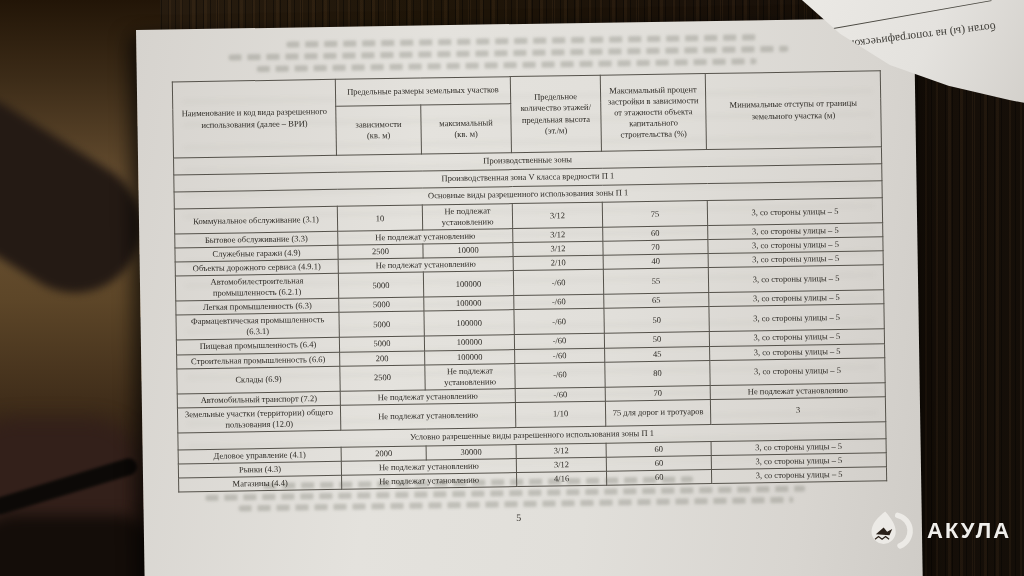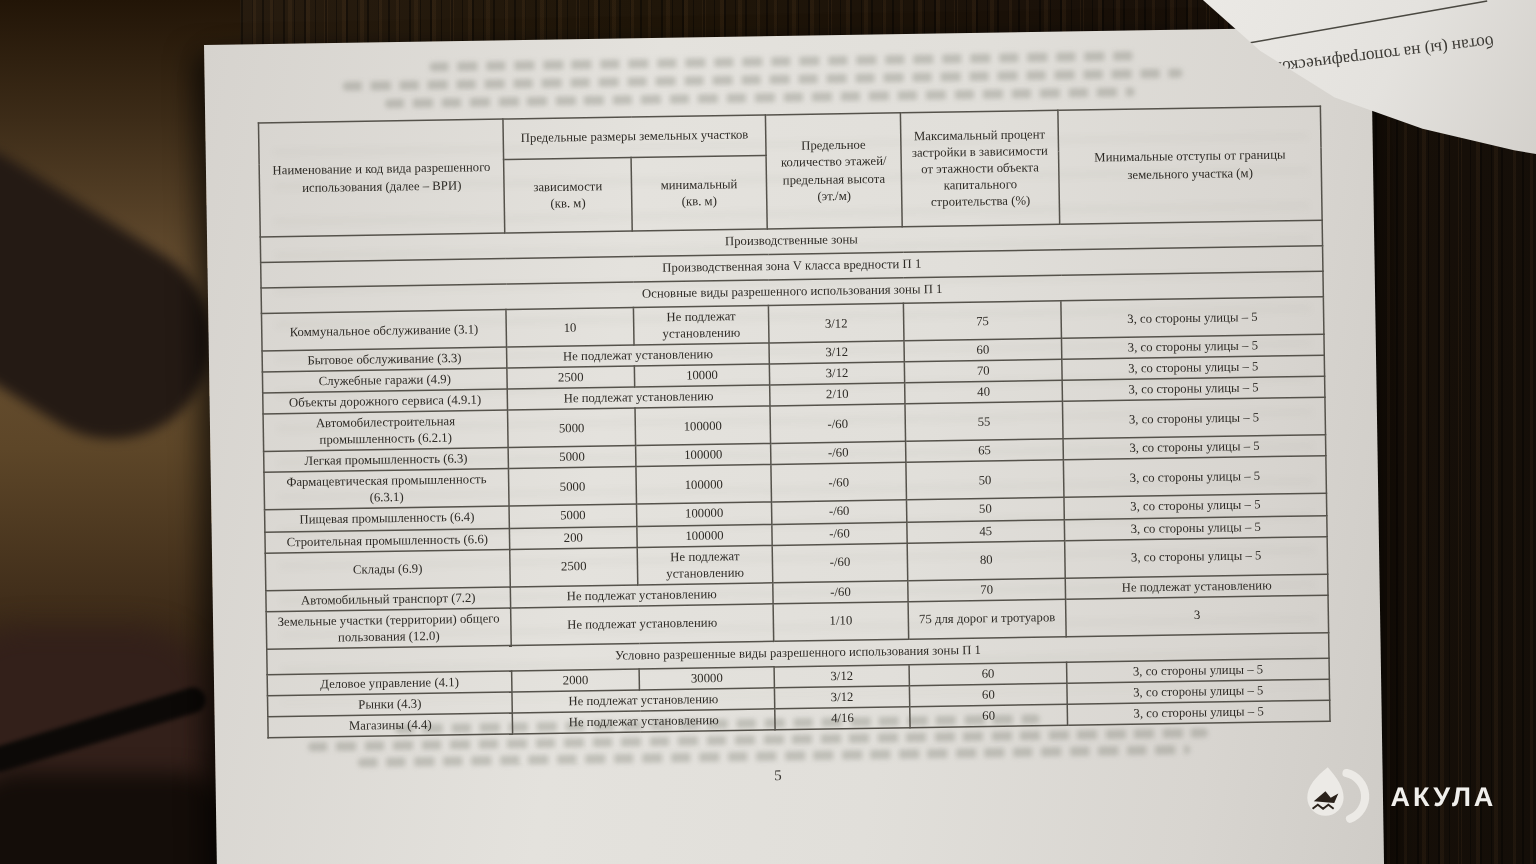--- a/index.html
+++ b/index.html
@@ -93,7 +93,7 @@
         </tr>
         <tr>
           <th><span>зависимости</span><br><span>(кв. м)</span></th>
-          <th><span>минимальный</span><br><span>(кв. м)</span></th>
+          <th><span>максимальный</span><br><span>(кв. м)</span></th>
         </tr>
       </thead>
       <tbody>

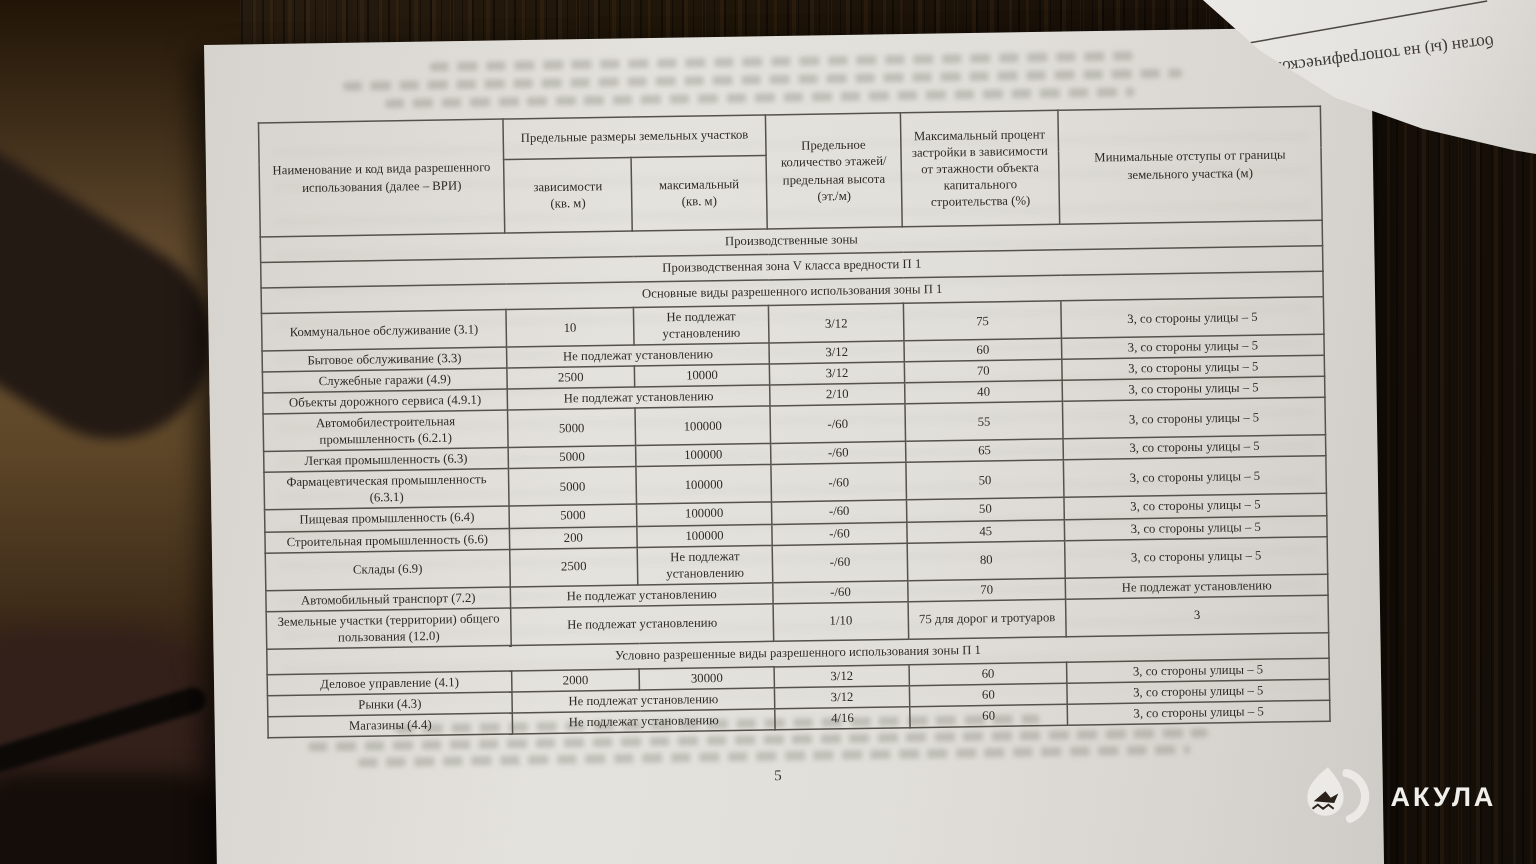--- a/index.html
+++ b/index.html
@@ -52,7 +52,7 @@
   
   .watermark{position:absolute;left:868px;top:510px;z-index:9;display:flex;align-items:center;gap:9px;}
   .watermark .brand{font-family:"Liberation Sans", sans-serif;font-weight:bold;
-    font-size:18px;letter-spacing:2px;color:#f0efec;}
+    font-size:22px;letter-spacing:2px;color:#f0efec;}
 </style>
 </head>
 <body>

